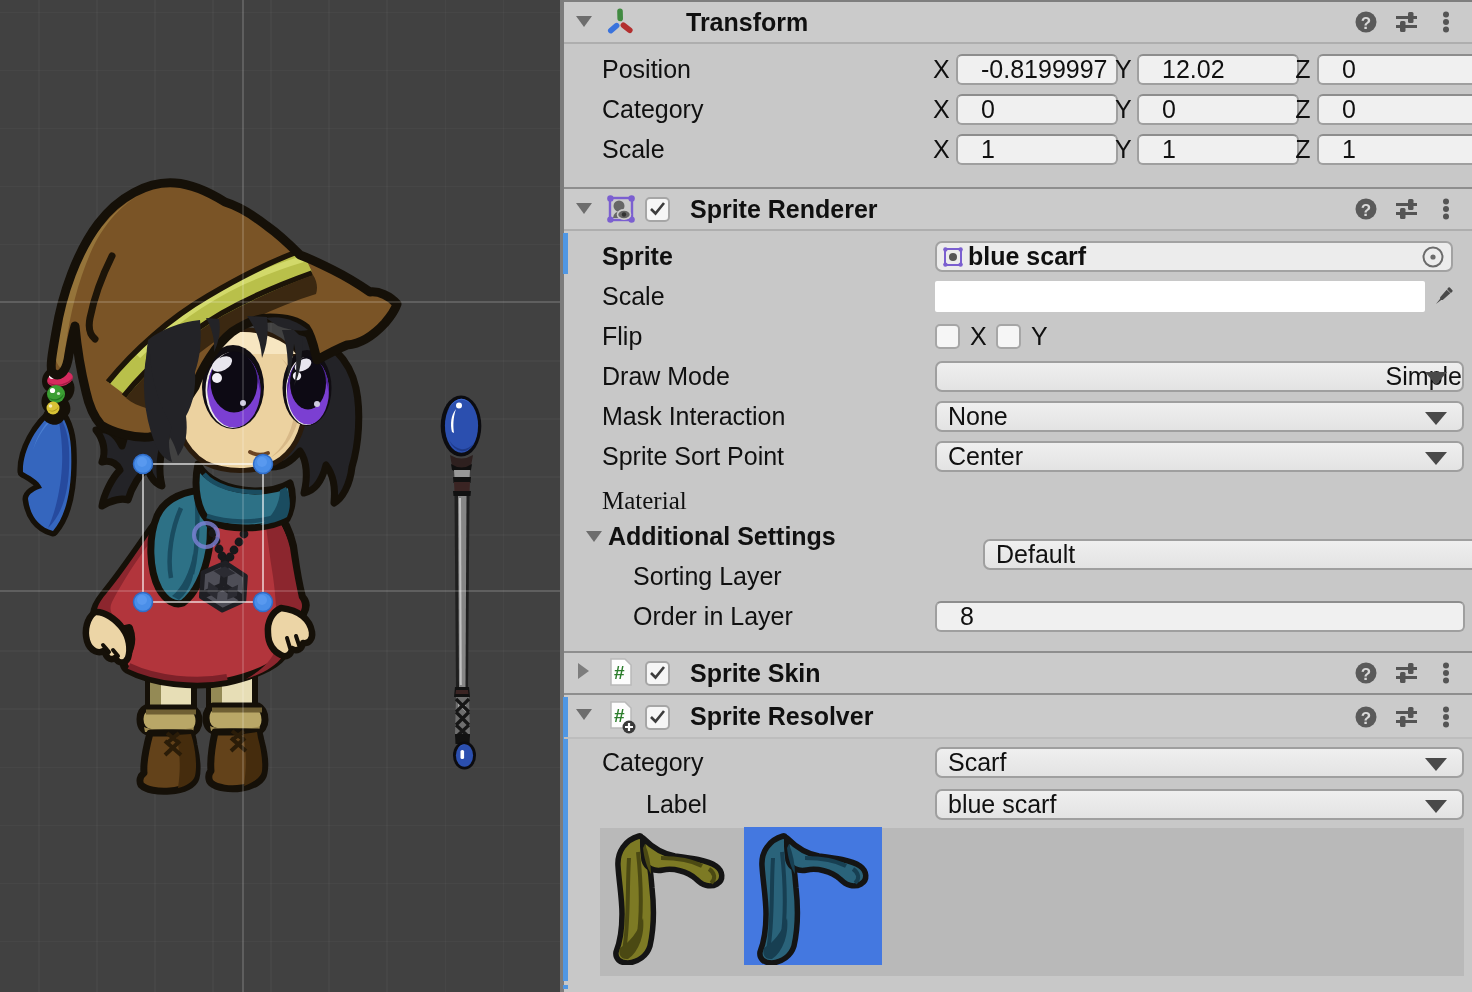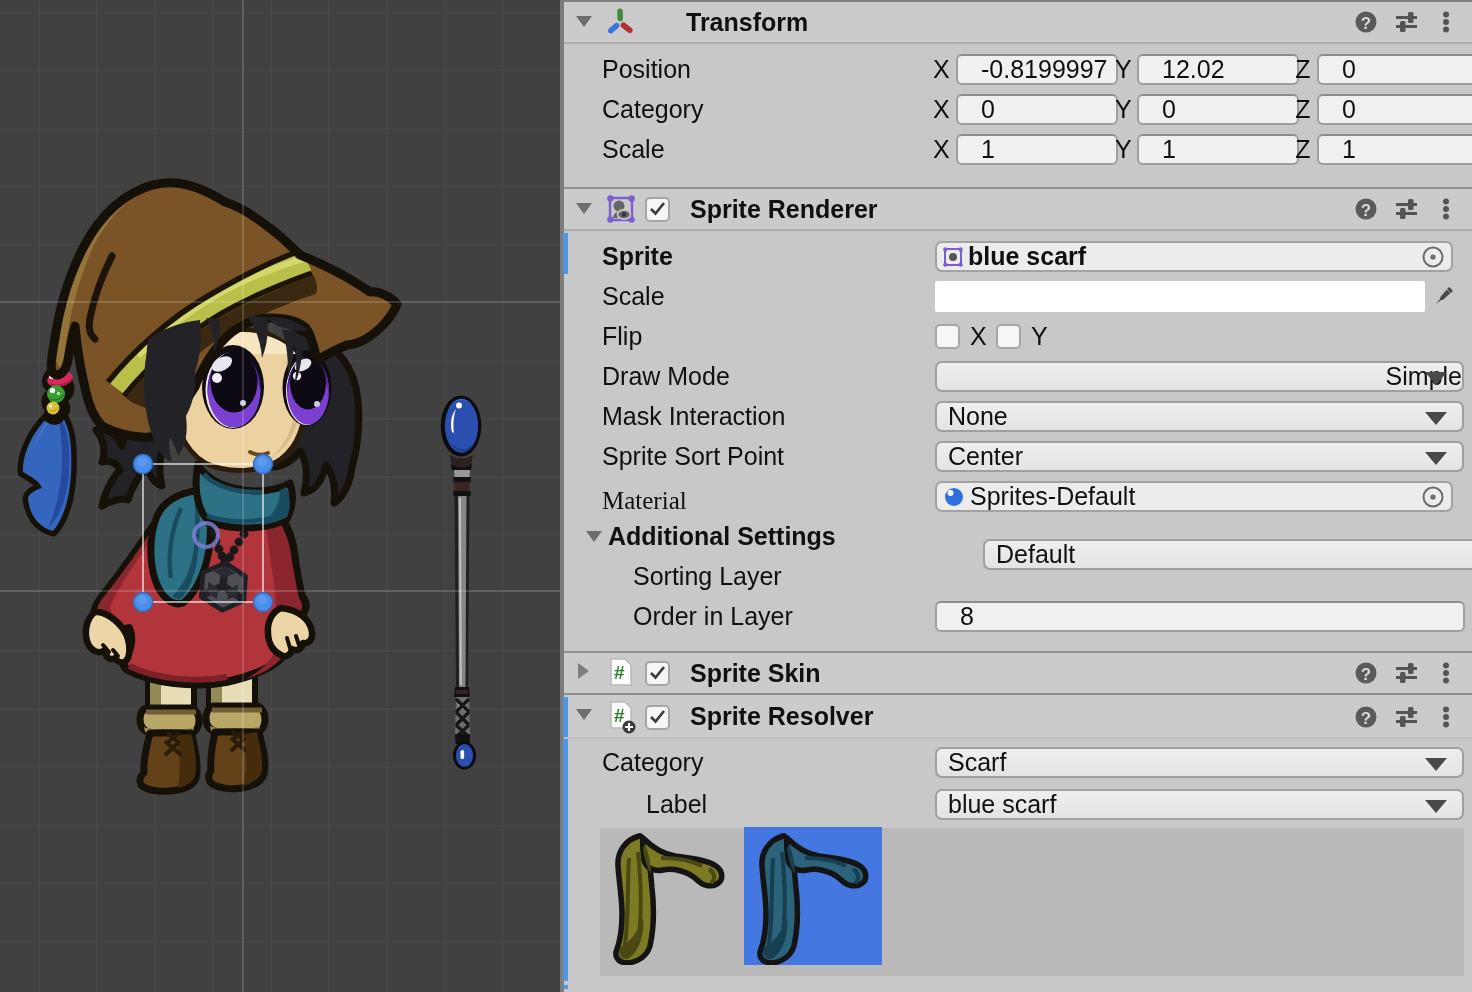--- a/index.html
+++ b/index.html
@@ -328,17 +328,6 @@
     <div class="lbl" style="top:441px;height:31px;line-height:31px;">Sprite Sort Point</div>
     <div class="dd" style="top:441px;">Center</div>
     <div class="lbl" style="top:485px;height:31px;line-height:31px;font-family:Liberation Serif, serif;">Material</div>
-    <div class="obj" style="top:481px;">
-      <svg style="position:absolute;left:7px;top:4px;" width="20" height="20" viewBox="0 0 20 20">
-        <circle cx="10" cy="10" r="9" fill="#2e6fe0"></circle>
-        <circle cx="6.5" cy="6" r="3" fill="#fff"></circle>
-      </svg>
-      <span style="margin-left:33px;">Sprites-Default</span>
-      <svg style="position:absolute;right:6px;top:2px;" width="24" height="24" viewBox="0 0 24 24">
-        <circle cx="12" cy="12" r="9.5" fill="none" stroke="#6b6b6b" stroke-width="2"></circle>
-        <circle cx="12" cy="12" r="2.6" fill="#6b6b6b"></circle>
-      </svg>
-    </div>
     <div class="fold" style="left:22px;top:531px;"></div>
     <div class="lbl" style="left:44px;top:521px;height:31px;line-height:31px;font-weight:bold;text-align:right;">Additional Settings</div>
     <div class="lbl2" style="top:561px;height:31px;line-height:31px;">Sorting Layer</div>

